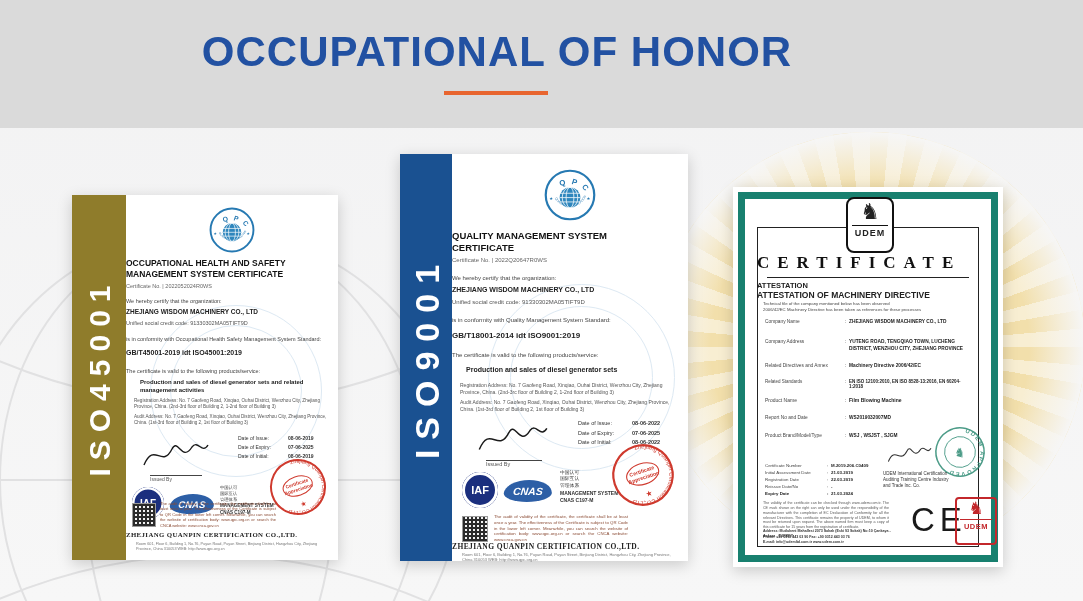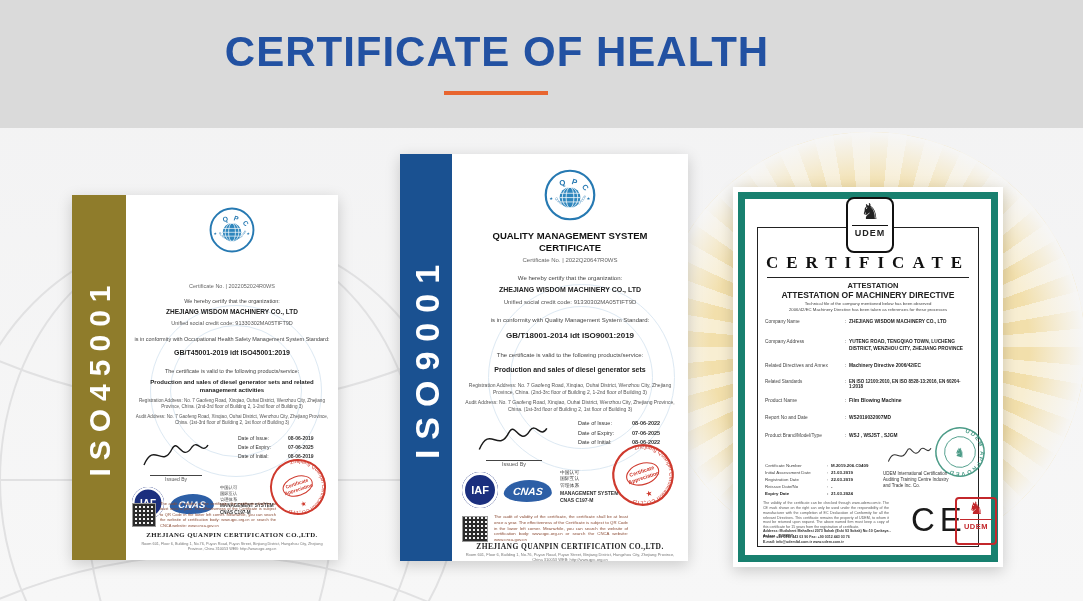--- a/index.html
+++ b/index.html
@@ -26,7 +26,7 @@
 <div id="page">
 
   <div class="x" id="hdr">
-    <h1>CERTIFICATE OF HEALTH</h1>
+    <h1>OCCUPATIONAL OF HONOR</h1>
     <div class="bar"></div>
   </div>
 

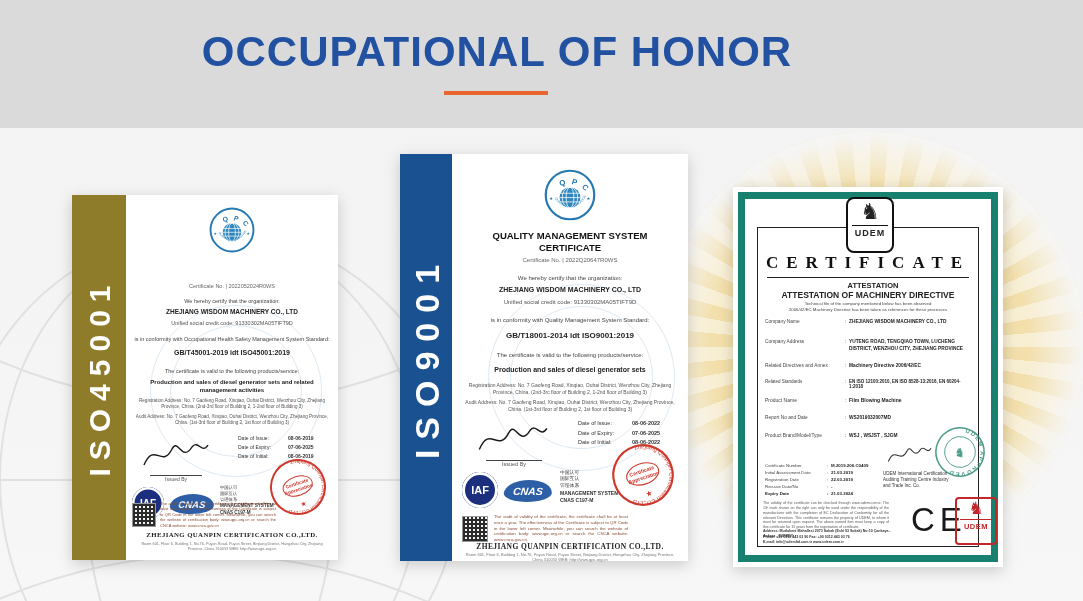--- a/index.html
+++ b/index.html
@@ -5,7 +5,7 @@
   html,body{margin:0;padding:0;background:#e9e9e9}
   #page{position:relative;width:1083px;height:601px;overflow:hidden;background:linear-gradient(#f2f2f3,#f7f7f7);font-family:"Liberation Sans",sans-serif;color:#222}
   .x{position:absolute}
-  .c{text-align:center}
+  .c{text-align:left}
   .b{font-weight:700}
   #hdr{left:0;top:0;width:1083px;height:128px;background:#dadada}
   #hdr h1{margin:0;position:absolute;left:0;top:28px;width:994px;text-align:center;font-size:42px;letter-spacing:1px;color:#2251a2;font-weight:700}

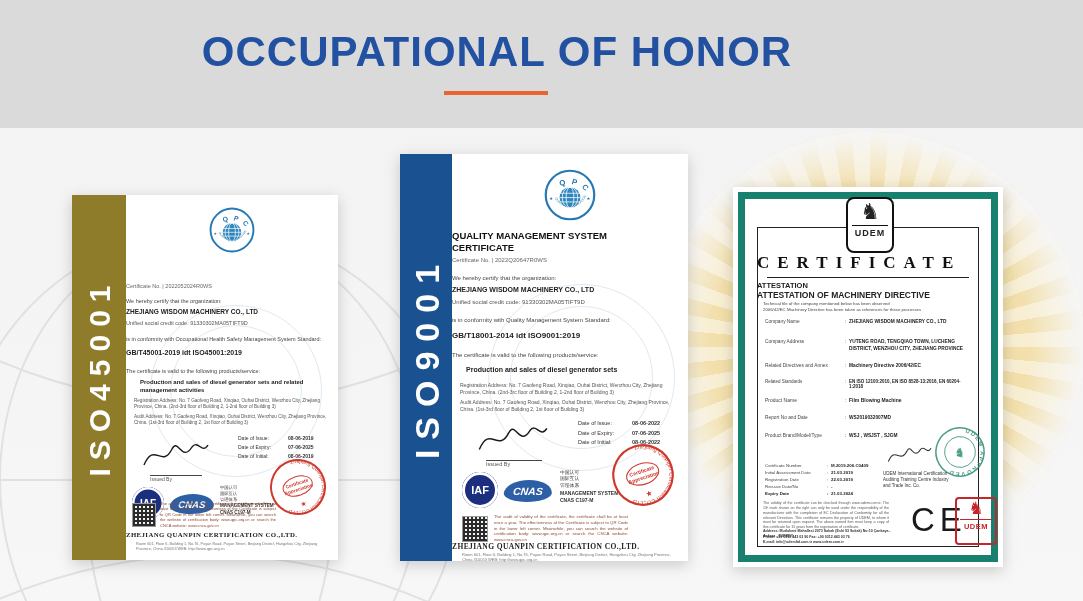--- a/index.html
+++ b/index.html
@@ -74,6 +74,10 @@
       <text x="49" y="36" font-size="5" fill="#2679b2">★</text>
     </svg>
 
+    <div class="x c b" style="left:54px;top:63px;width:212px;font-size:8.5px;line-height:1.3;color:#111">
+      <div>OCCUPATIONAL HEALTH AND SAFETY</div>
+      <div>MANAGEMENT SYSTEM CERTIFICATE</div>
+    </div>
     <div class="x c" style="left:54px;top:88px;width:212px;font-size:5.5px;color:#666">Certificate No. | 2022052024R0WS</div>
     <div class="x c" style="left:54px;top:103px;width:212px;font-size:5.5px;color:#444">We hereby certify that the organization:</div>
     <div class="x c b" style="left:54px;top:113px;width:212px;font-size:6.5px">ZHEJIANG WISDOM MACHINERY CO., LTD</div>

